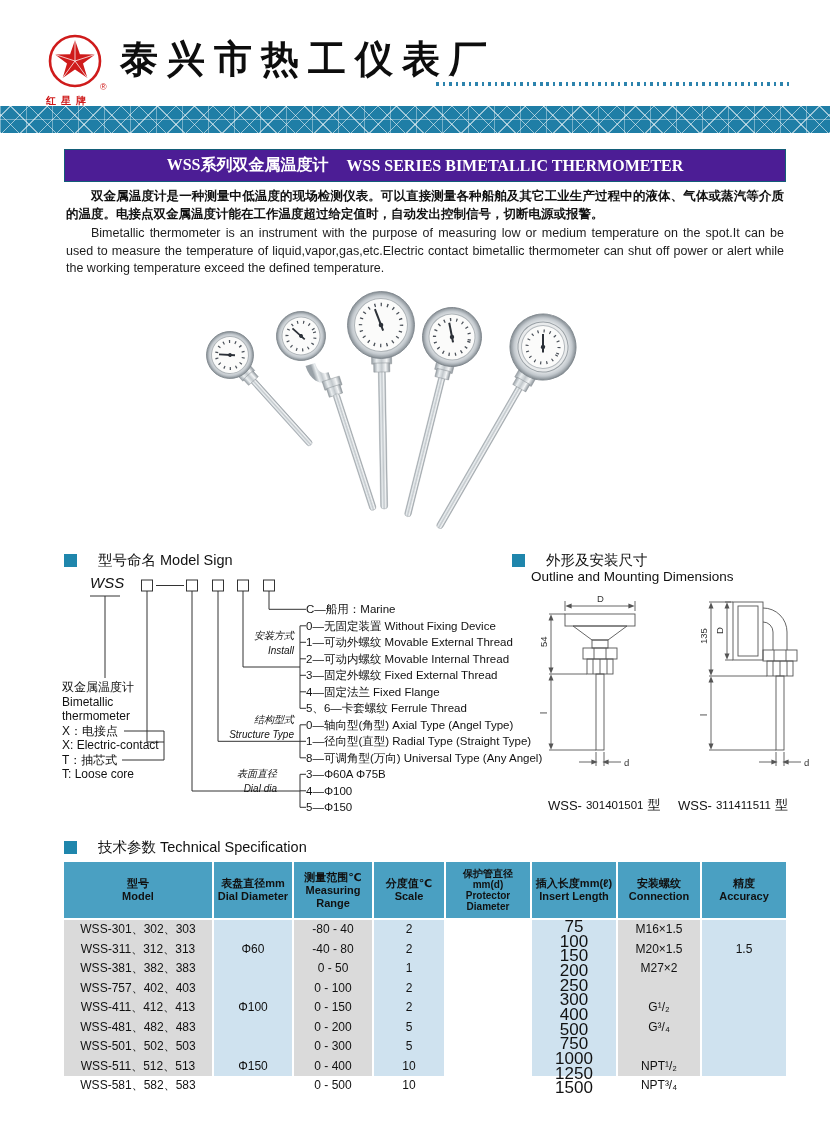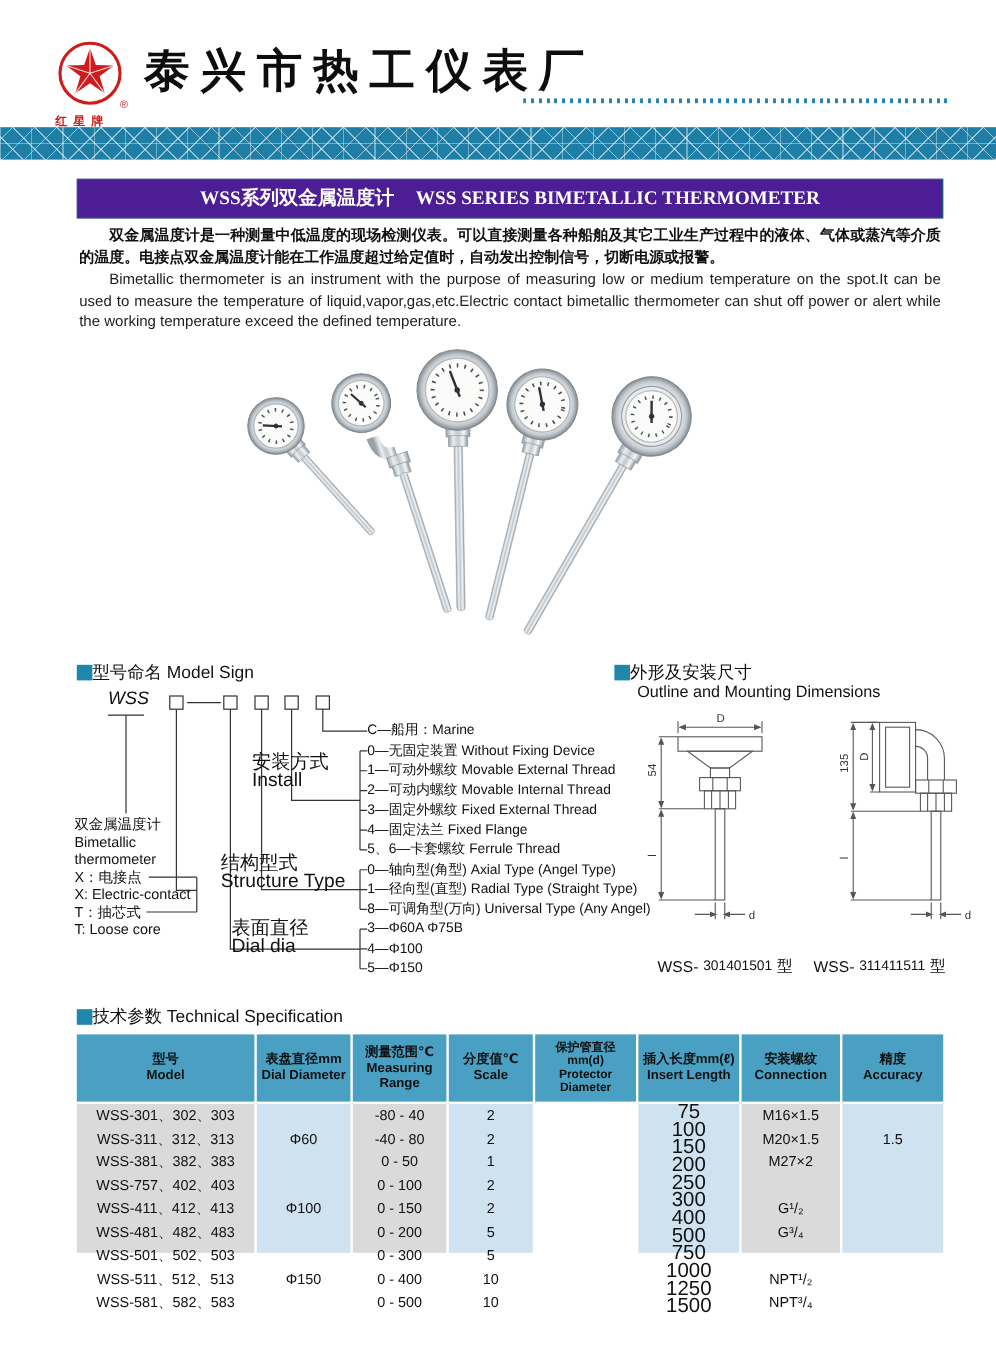--- a/index.html
+++ b/index.html
@@ -41,7 +41,7 @@
   .photo{position:absolute;left:170px;top:280px;}
 
   
-  .sec-title{position:absolute;display:flex;align-items:center;gap:0;font-size:14.5px;color:#111;}
+  .sec-title{position:absolute;display:flex;align-items:center;gap:21px;font-size:14.5px;color:#111;}
   .bullet{width:13px;height:13px;background:#1f86ac;flex:0 0 auto;}
 
   

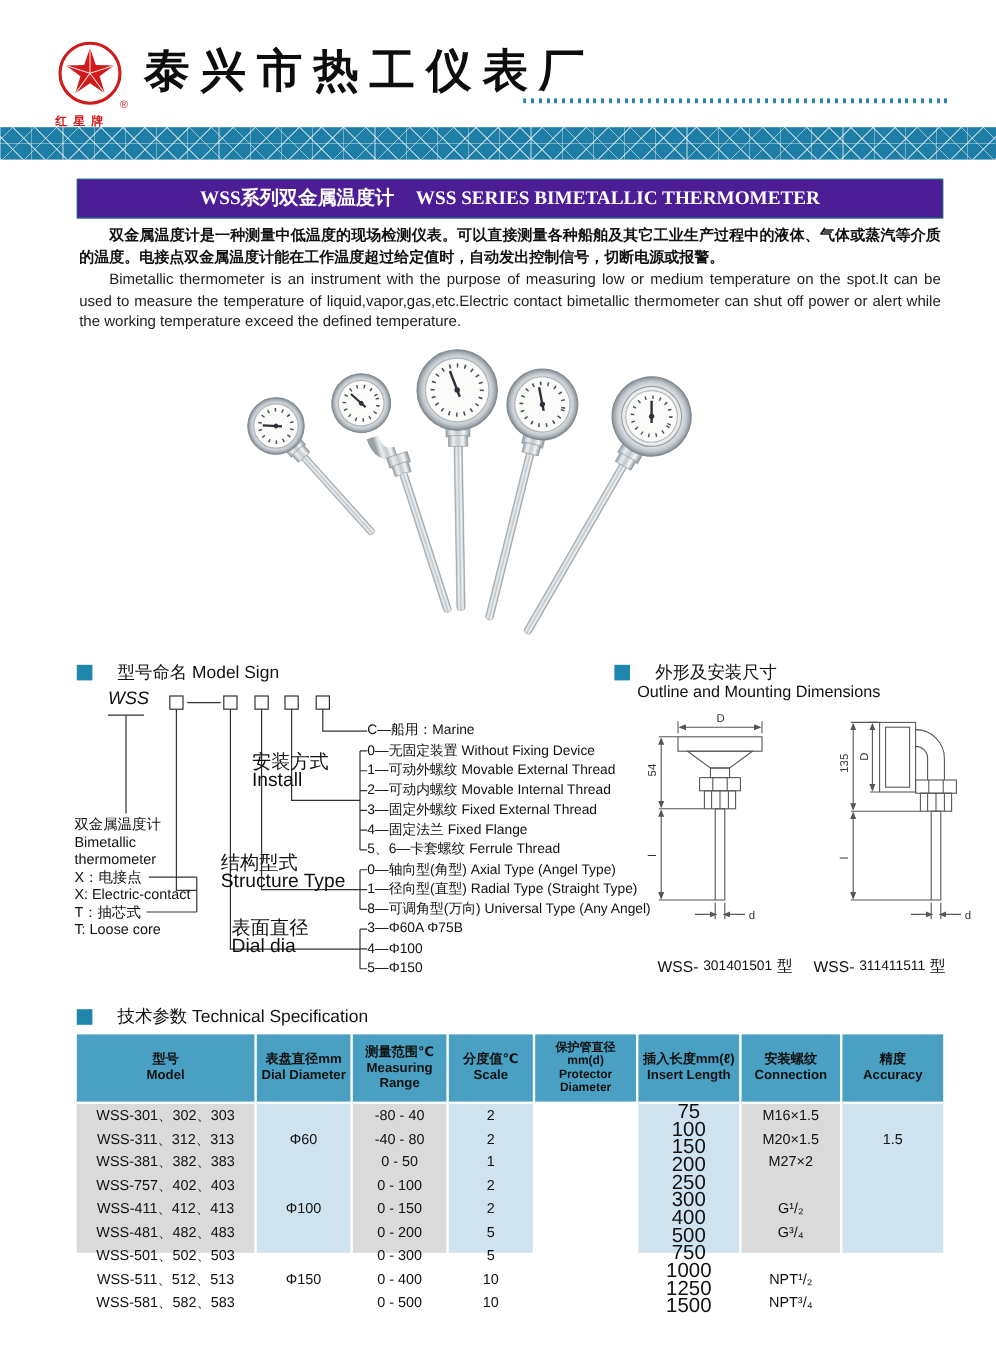--- a/index.html
+++ b/index.html
@@ -53,7 +53,7 @@
   .ms-opts{position:absolute;left:246px;top:29px;width:292px;}
   .ms-opts .opt{height:16.5px;line-height:16.5px;white-space:nowrap;}
   .opt-group{display:contents;}
-  .ms-glabel{position:absolute;font-size:16px;line-height:15px;}
+  .ms-glabel{position:absolute;text-align:right;font-size:10px;line-height:15px;font-style:italic;}
   .gl-install{left:150px;top:56px;width:84px;}
   .gl-structure{left:124px;top:140px;width:110px;}
   .gl-dial{left:133px;top:194px;width:84px;}

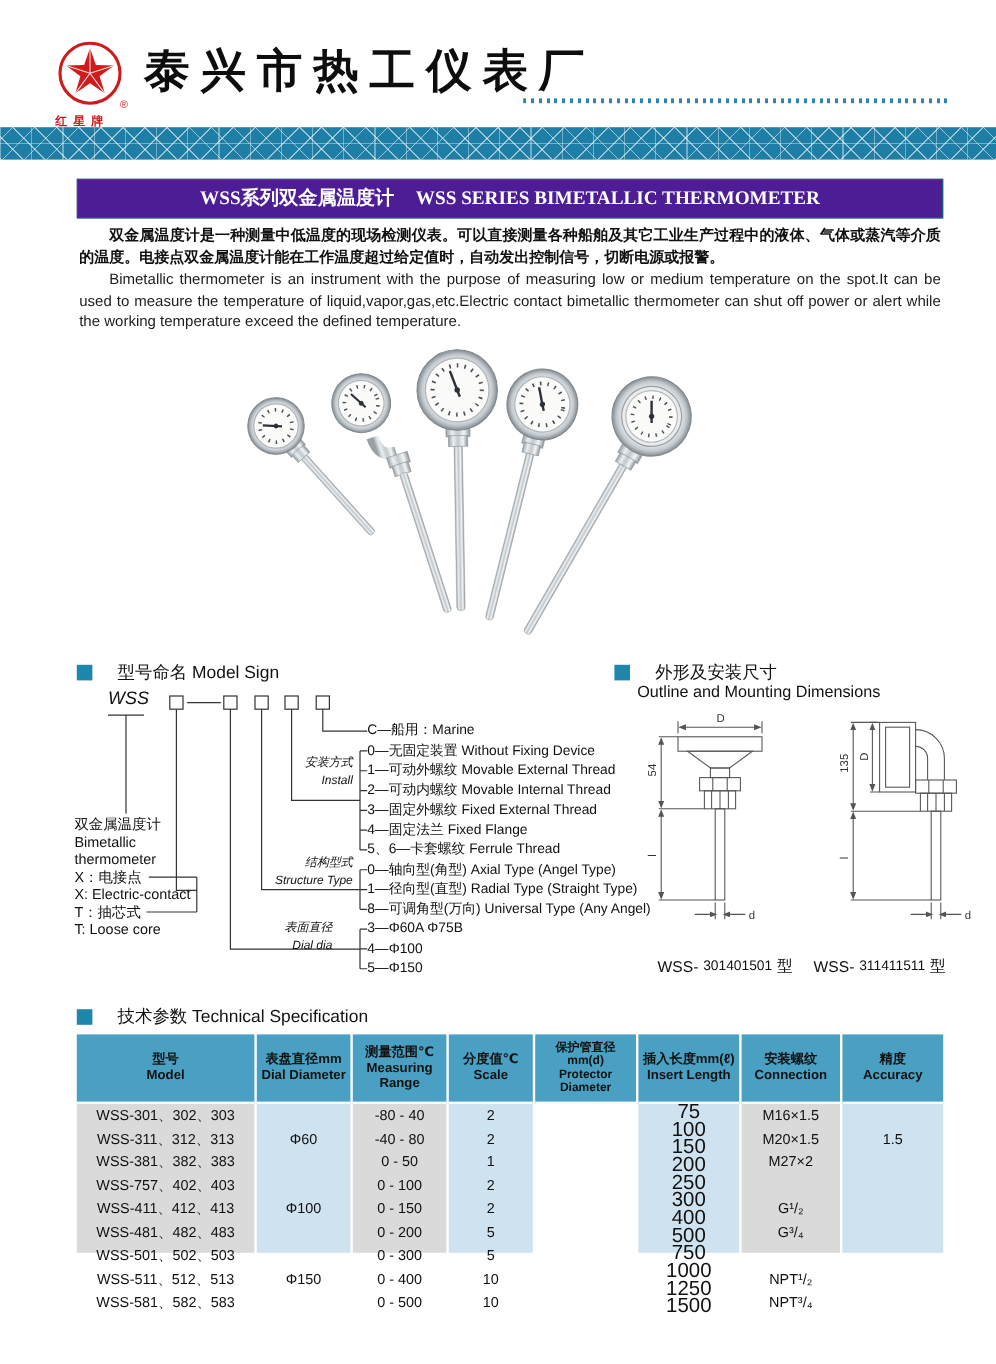--- a/index.html
+++ b/index.html
@@ -75,7 +75,7 @@
       justify-content:center;border-bottom:2px solid #fff;box-sizing:content-box;}
   .th-line{font-size:11px;line-height:13px;font-weight:bold;text-align:center;white-space:nowrap;}
   .col-protector .th-line{font-size:10px;line-height:11px;}
-  .tbody{height:124px;}
+  .tbody{height:156px;}
   .bg-gray{background:#dadada;}
   .bg-blue{background:#cfe2ef;}
   .cell{height:19.55px;line-height:19.55px;font-size:12px;text-align:center;white-space:nowrap;}

